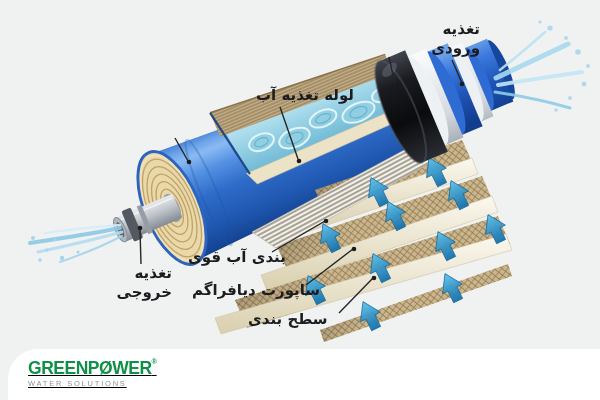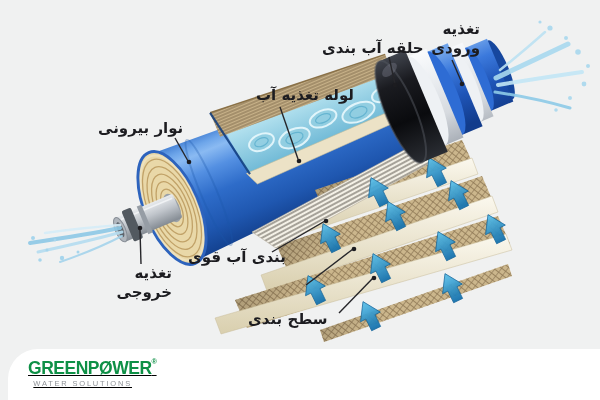--- a/index.html
+++ b/index.html
@@ -273,7 +273,6 @@
     <div>تغذیه</div>
     <div>ورودی</div>
   </div>
-  <div class="lbl" style="left:322px;top:39px;">حلقه آب بندی</div>
   <div class="lbl" style="left:256px;top:86px;">لوله تغذیه آب</div>
   <div class="lbl" style="left:98px;top:119px;">نوار بیرونی</div>
   <div class="lbl two" style="left:104px;top:264px;width:68px;">

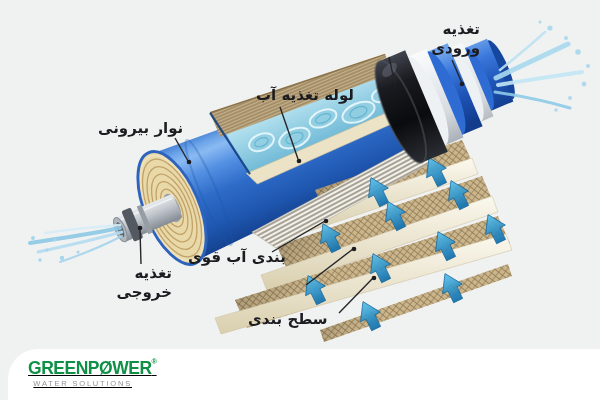--- a/index.html
+++ b/index.html
@@ -274,7 +274,6 @@
     <div>ورودی</div>
   </div>
   <div class="lbl" style="left:256px;top:86px;">لوله تغذیه آب</div>
-  <div class="lbl" style="left:98px;top:119px;">نوار بیرونی</div>
   <div class="lbl two" style="left:104px;top:264px;width:68px;">
     <div>تغذیه</div>
     <div>خروجی</div>

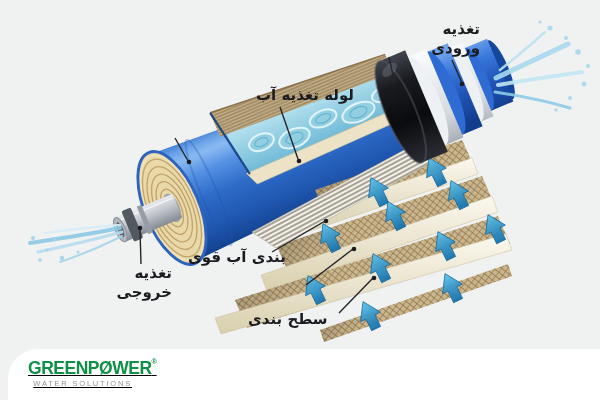--- a/index.html
+++ b/index.html
@@ -279,6 +279,7 @@
     <div>خروجی</div>
   </div>
   <div class="lbl" style="left:188px;top:248px;">بندی آب قوی</div>
+  <div class="lbl" style="left:192px;top:281px;">ساپورت دیافراگم</div>
   <div class="lbl" style="left:248px;top:310px;">سطح بندی</div>
 
   <div class="logo">

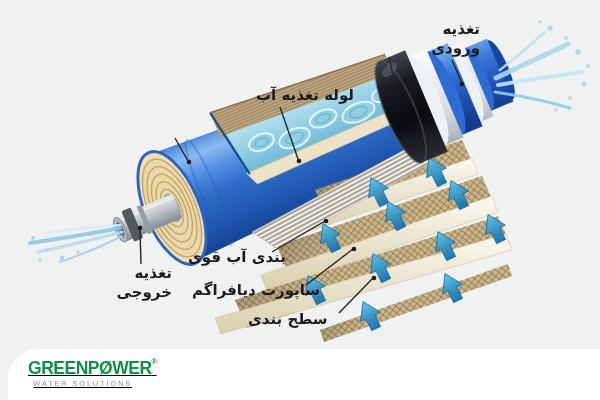--- a/index.html
+++ b/index.html
@@ -18,7 +18,7 @@
          white-space:nowrap;}
   .brand sup{font-size:8px;vertical-align:top;line-height:10px;}
   .tagline{font:400 7.5px/10px "Liberation Sans",sans-serif;color:#8e9297;
-           letter-spacing:1.8px;text-align:right;width:104px;margin-top:0px;}
+           letter-spacing:1.8px;text-align:left;width:104px;margin-top:0px;}
 </style>
 </head>
 <body>

